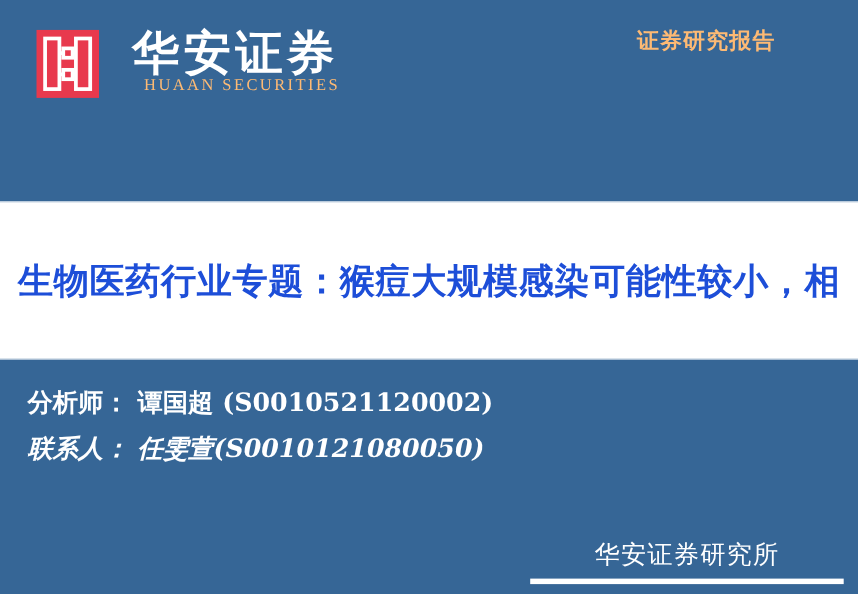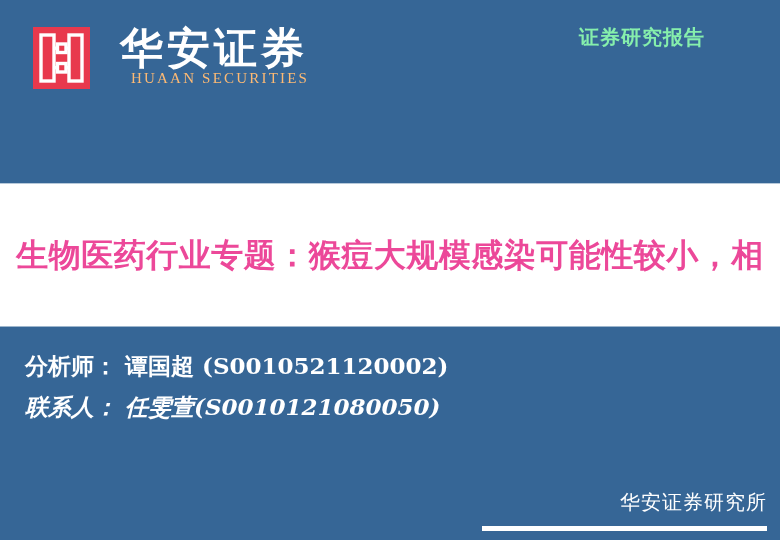--- a/index.html
+++ b/index.html
@@ -33,7 +33,7 @@
     width: 210px;
     height: 58px;
     color: #ffffff;
-    font-family: Liberation Serif, serif;
+    font-family: Liberation Sans, sans-serif;
     font-size: 43px;
     line-height: 58px;
     letter-spacing: 4px;

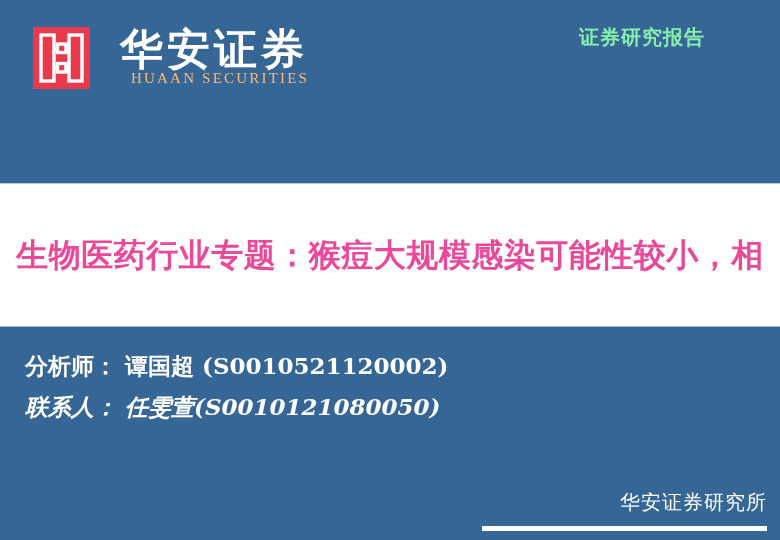--- a/index.html
+++ b/index.html
@@ -54,7 +54,7 @@
     position: absolute;
     left: 579px;
     top: 24px;
-    color: #86efac;
+    color: #fdba74;
     font-size: 20px;
     font-weight: 700;
     letter-spacing: 1px;

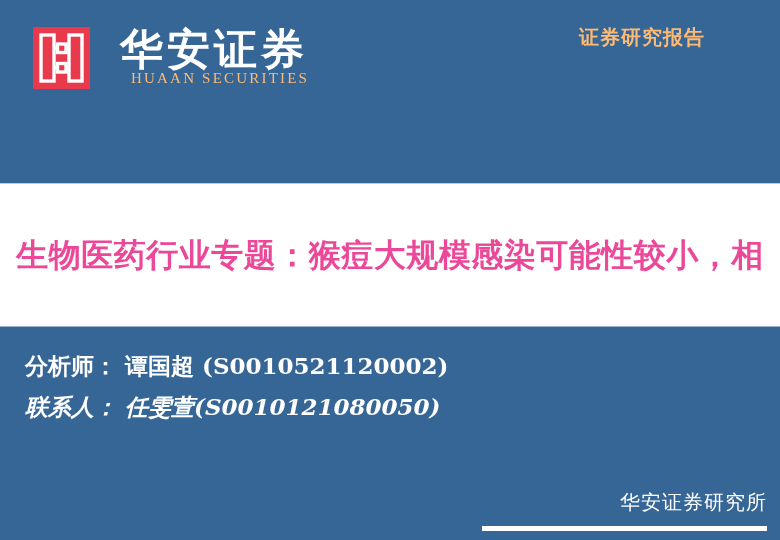--- a/index.html
+++ b/index.html
@@ -78,7 +78,7 @@
     align-items: center;
   }
   .title-line {
-    color: #ec4899;
+    color: #1d4ed8;
     font-size: 32px;
     font-weight: 700;
     line-height: 56px;

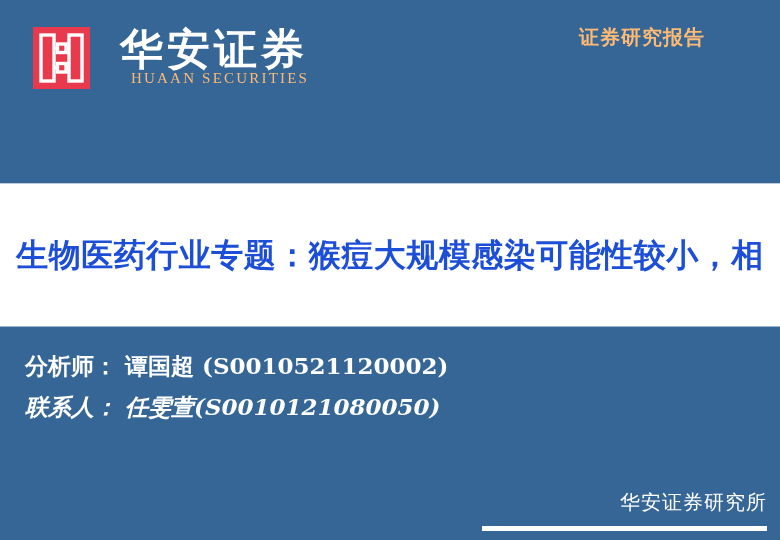--- a/index.html
+++ b/index.html
@@ -114,9 +114,9 @@
     left: 482px;
     top: 489px;
     width: 285px;
-    text-align: right;
+    text-align: center;
     color: #ffffff;
-    font-size: 20px;
+    font-size: 23px;
     font-weight: 400;
     letter-spacing: 1px;
     white-space: nowrap;

